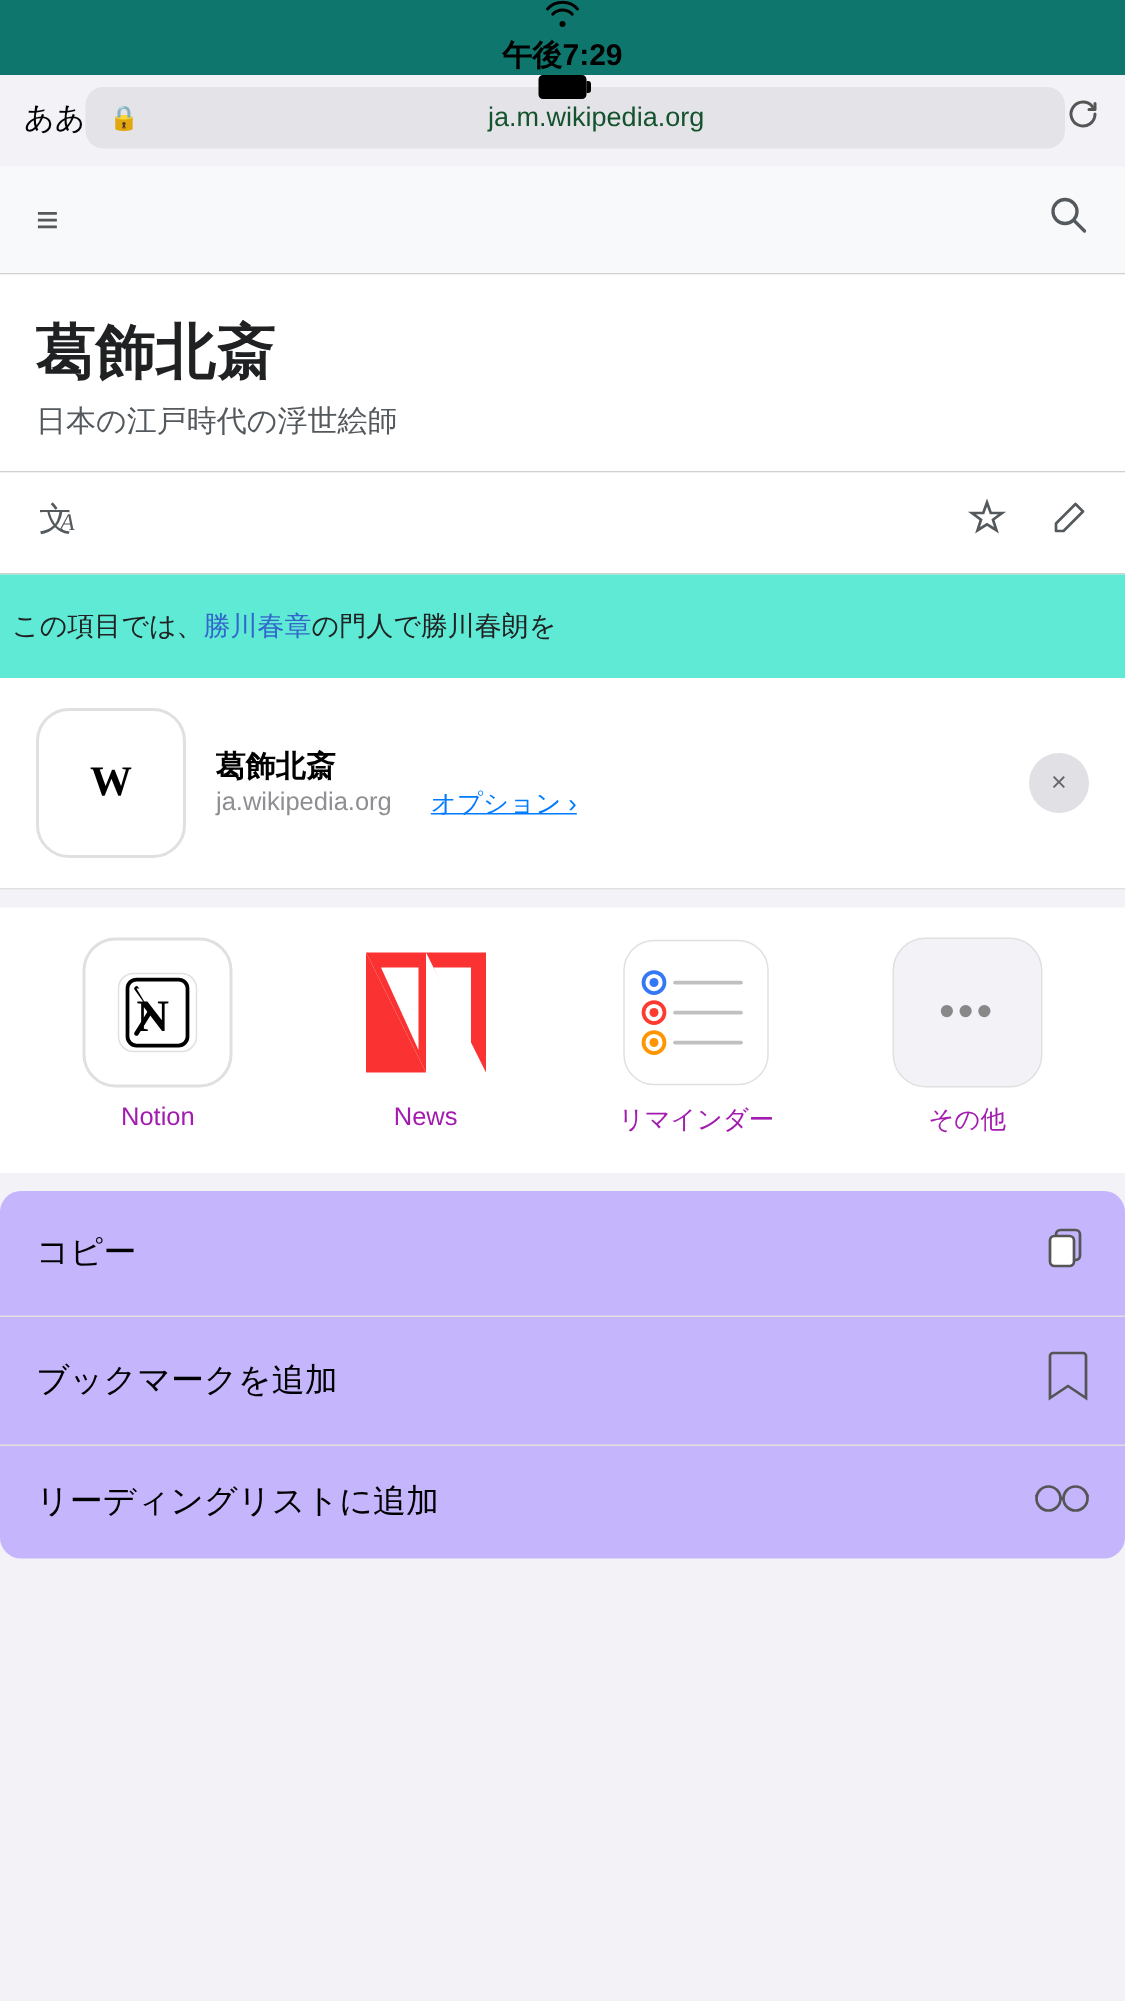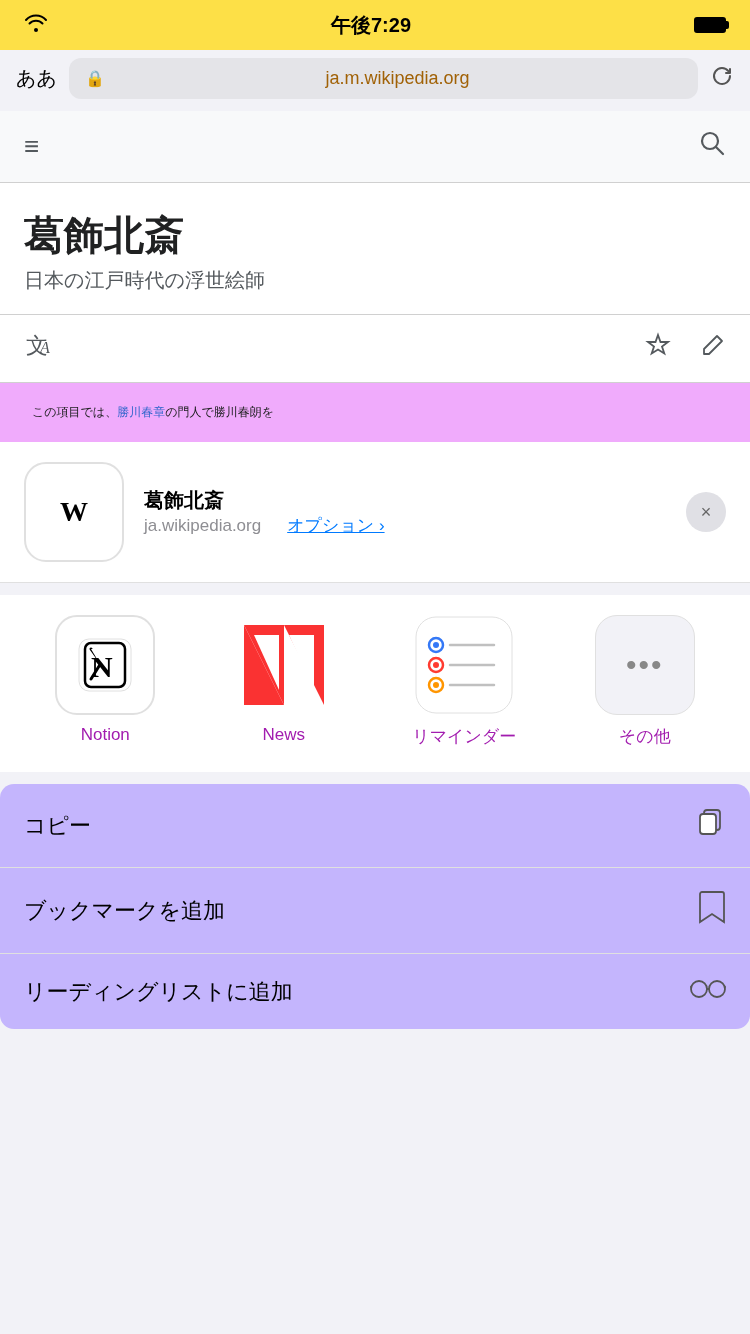--- a/index.html
+++ b/index.html
@@ -15,11 +15,12 @@
     
     .status-bar {
       height: 50px;
-      background: #fde047;
+      background: #0f766e;
       display: flex;
       align-items: center;
       justify-content: space-between;
       padding: 0 24px;
+      flex-direction: column;
     }
     .status-time { font-size: 20px; font-weight: 600; color: #000; }
     .status-right { display: flex; align-items: center; gap: 8px; }

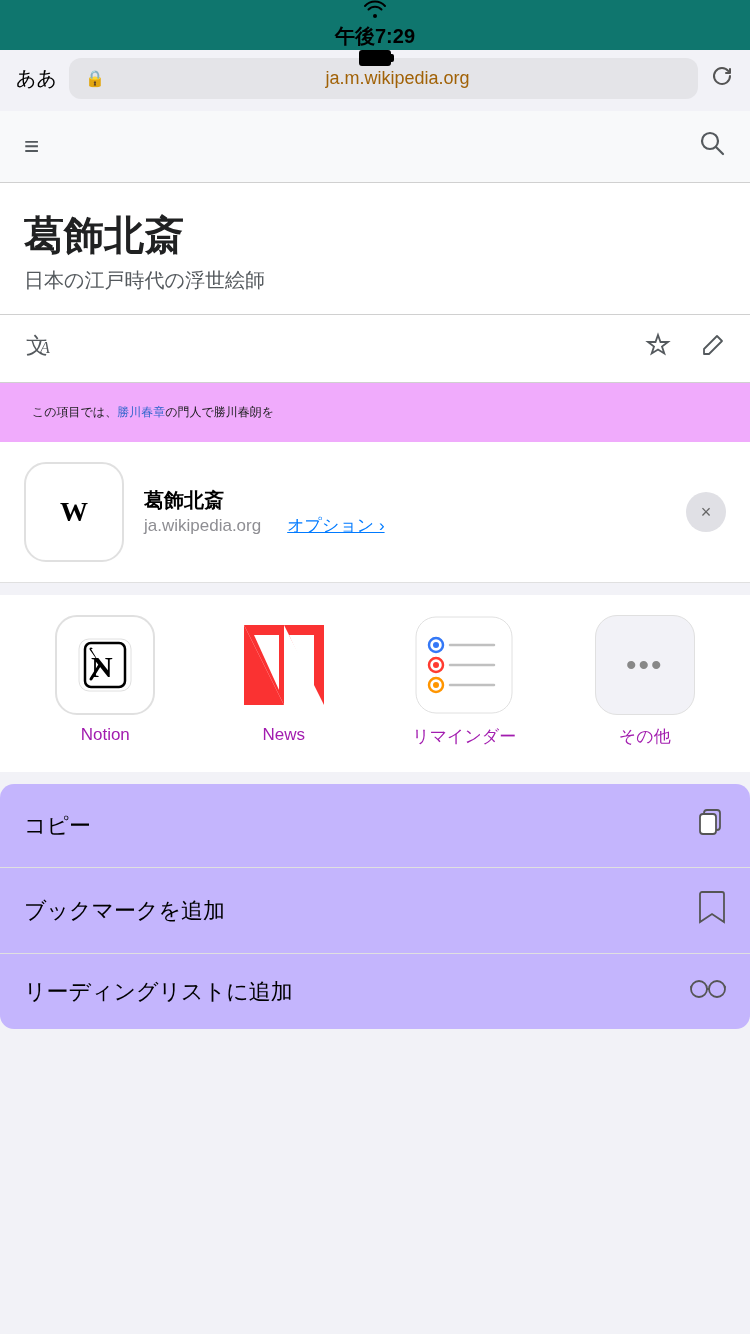--- a/index.html
+++ b/index.html
@@ -46,7 +46,6 @@
       padding: 8px 16px 12px;
       display: flex;
       align-items: center;
-      gap: 12px;
     }
     .address-text-btn {
       color: #000;

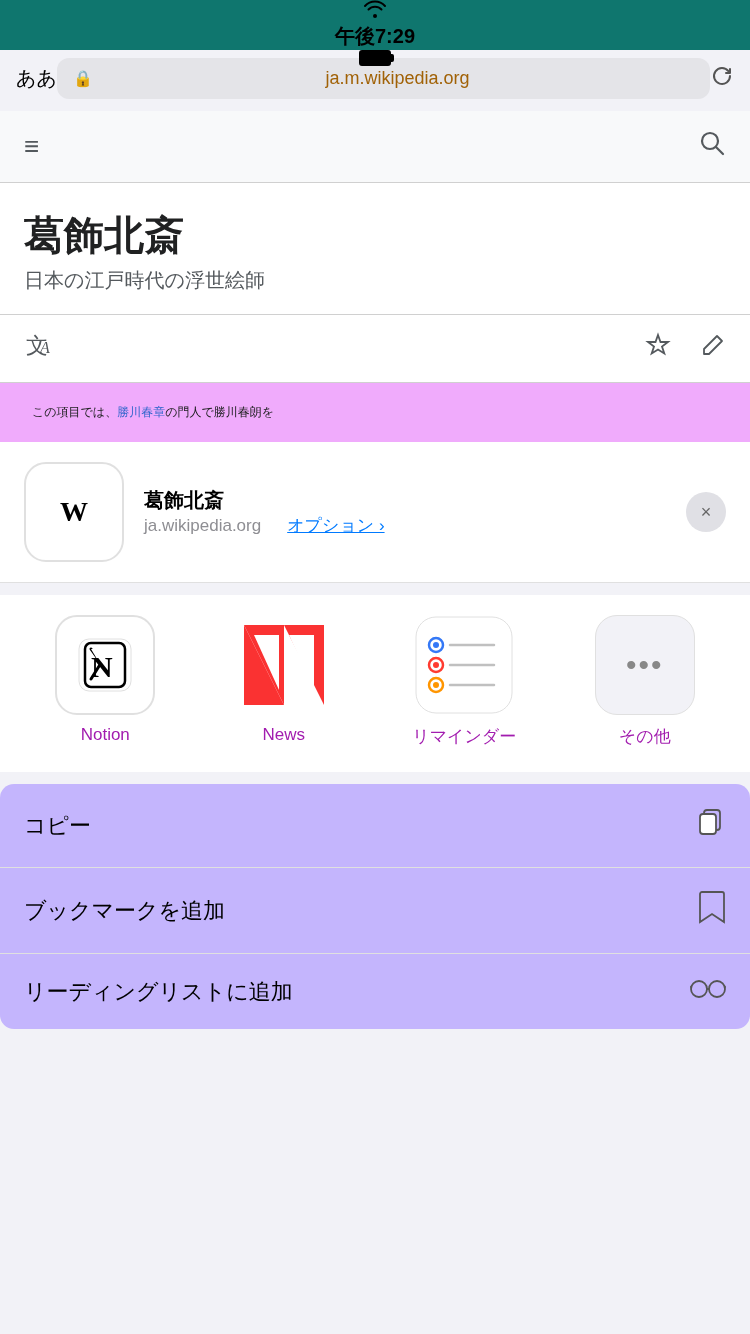--- a/index.html
+++ b/index.html
@@ -64,7 +64,7 @@
       gap: 8px;
     }
     .address-field .lock-icon { font-size: 16px; color: #555; }
-    .address-url { font-size: 18px; color: #a16207; flex: 1; text-align: center; }
+    .address-url { font-size: 18px; color: #14532d; flex: 1; text-align: center; }
     .reload-btn {
       background: none;
       border: none;

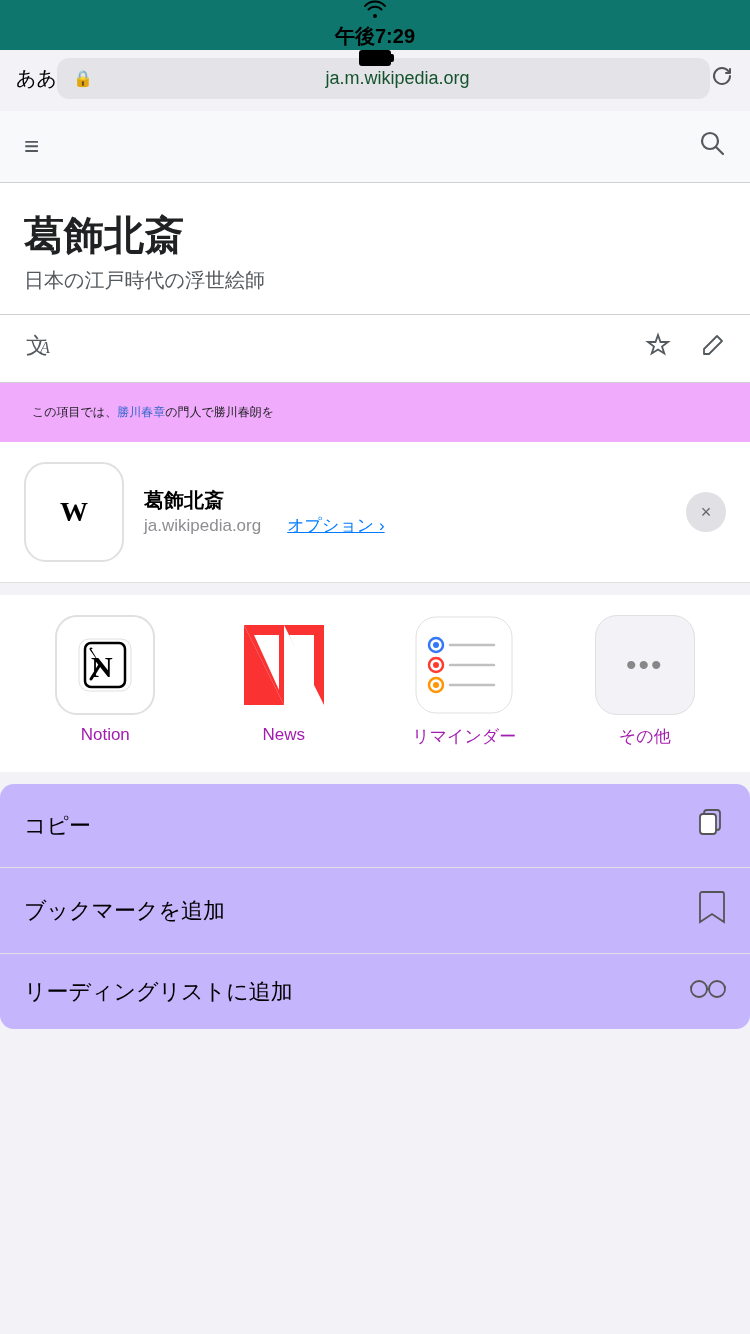--- a/index.html
+++ b/index.html
@@ -110,9 +110,9 @@
 
     
     .wiki-text-area {
-      background: #f0abfc;
-      padding: 20px 32px;
-      font-size: 12px;
+      background: #5eead4;
+      padding: 20px 8px;
+      font-size: 18px;
       color: #202122;
       line-height: 1.6;
     }

